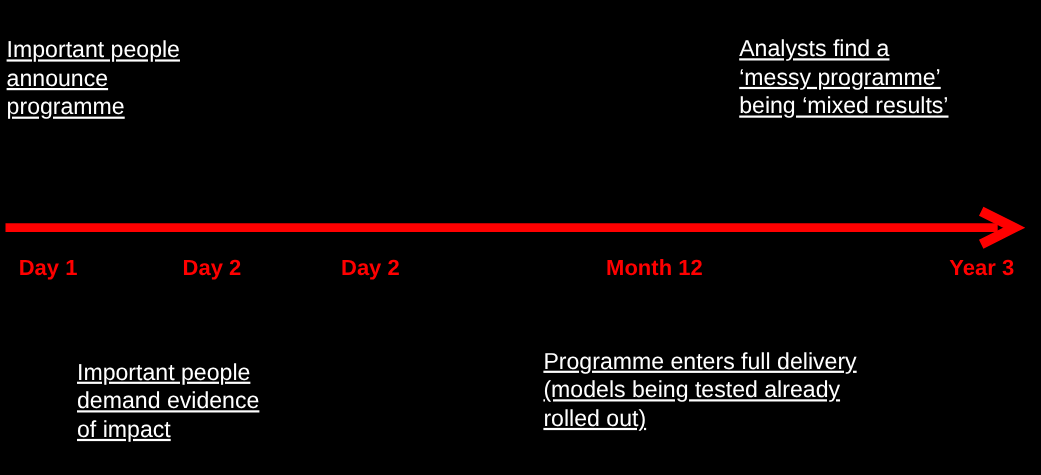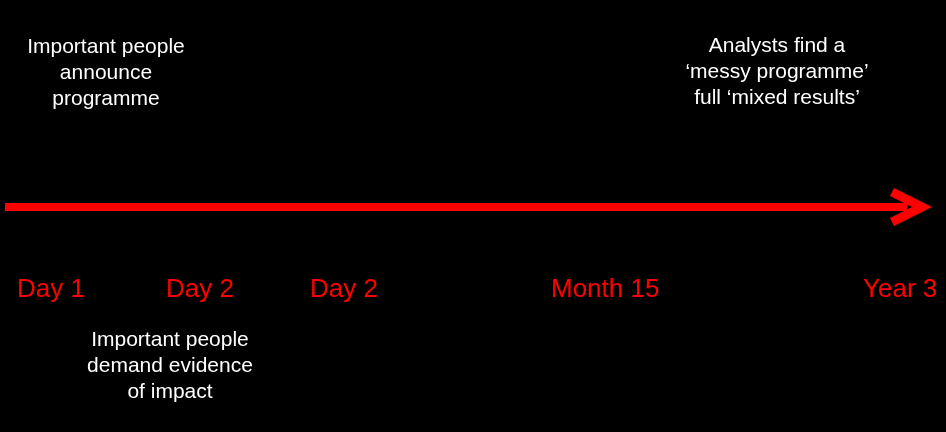--- a/index.html
+++ b/index.html
@@ -26,8 +26,8 @@
     color: var(--fg);
     font-size: 21px;
     line-height: 26px;
-    text-align: center;
     white-space: pre-line;
+    text-decoration: underline;
   }
   .note.top-left     { left: 6px;   top: 33px;  width: 200px; }
   .note.top-center   { left: 296px; top: 57px;  width: 200px; }

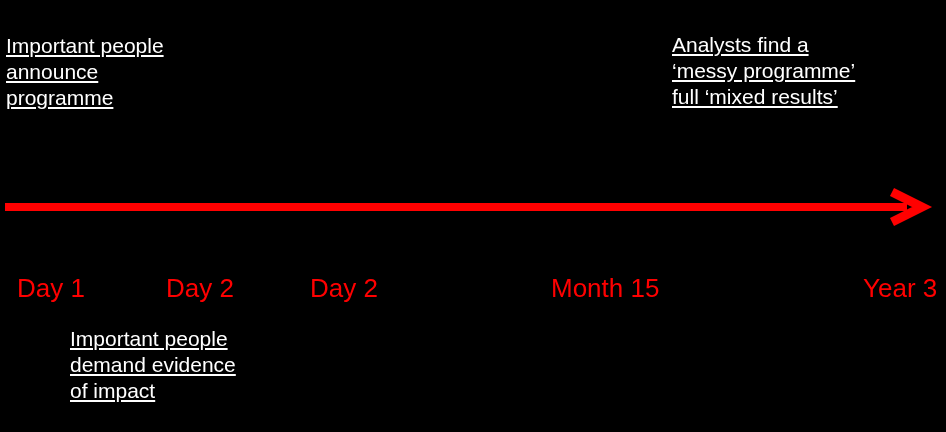--- a/index.html
+++ b/index.html
@@ -70,7 +70,7 @@
 
   <div class="note top-right">Analysts find a
 ‘messy programme’
-full ‘mixed results’</div>
+being ‘mixed results’</div>
 
   <div class="note bottom-left">Important people
 demand evidence

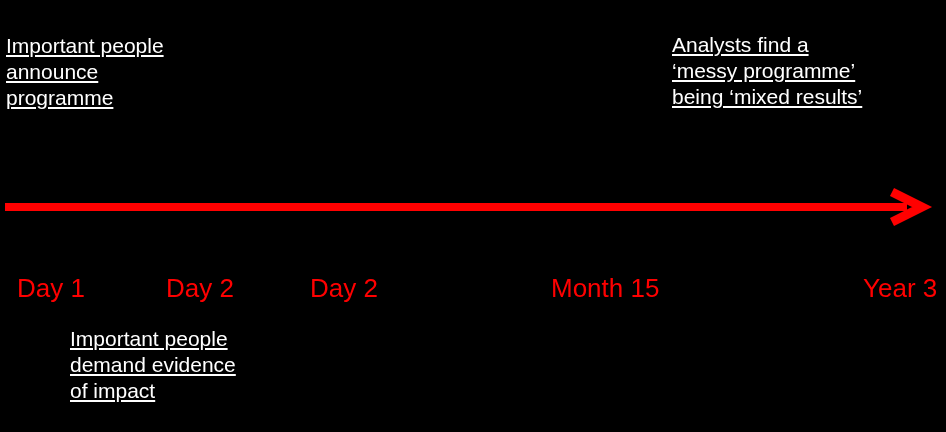--- a/index.html
+++ b/index.html
@@ -46,11 +46,10 @@
     position: absolute;
     top: 233px;
     color: var(--red);
-    font-size: 26px;
+    font-size: 20px;
     line-height: 22px;
-    font-weight: 400;
+    font-weight: 700;
     white-space: nowrap;
-    margin-top: 44px;
   }
   .tlabel.l0 { left: 17px; }
   .tlabel.l1 { left: 166px; }

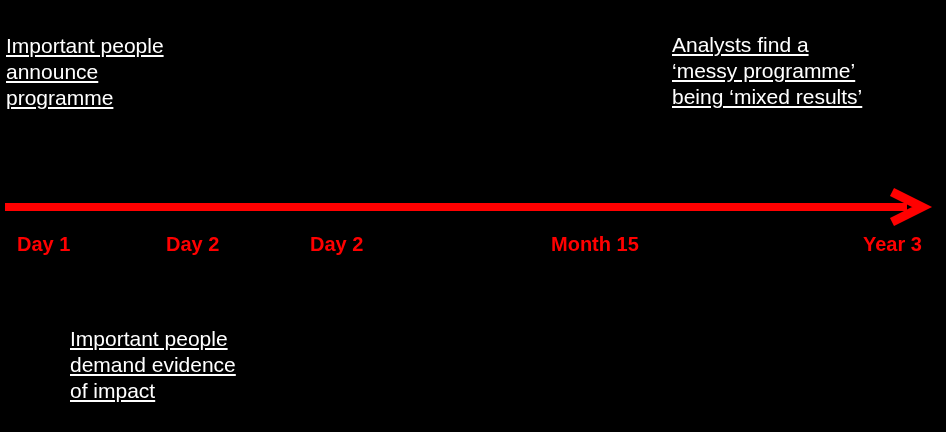--- a/index.html
+++ b/index.html
@@ -87,7 +87,7 @@
 
   <div class="tlabel l2">Day 2</div>
 
-  <div class="tlabel l3">Month 15</div>
+  <div class="tlabel l3">Month 12</div>
 
   <div class="tlabel l4">Year 3</div>
 

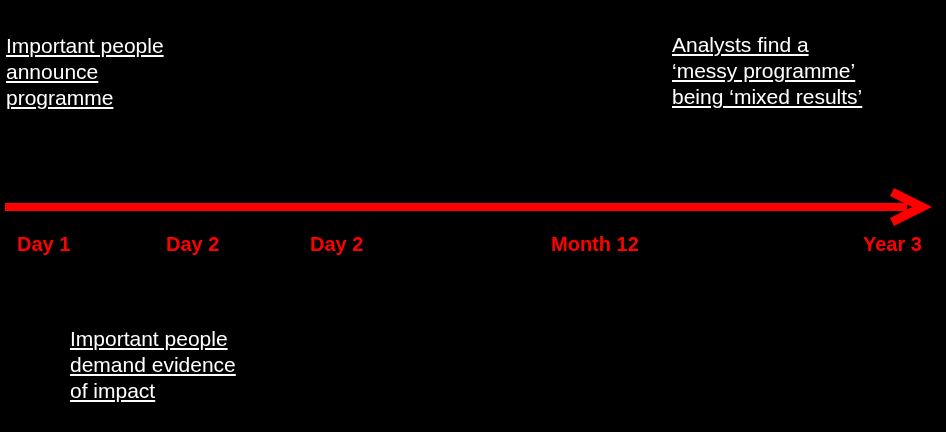--- a/index.html
+++ b/index.html
@@ -75,6 +75,9 @@
 demand evidence
 of impact</div>
 
+  <div class="note bottom-right">Programme enters full delivery
+(models being tested already
+rolled out)</div>
 
   <svg class="arrow-svg" viewBox="0 0 946 45" aria-hidden="true">
     <line x1="5" y1="22" x2="907" y2="22" stroke="currentColor" stroke-width="8"></line>

